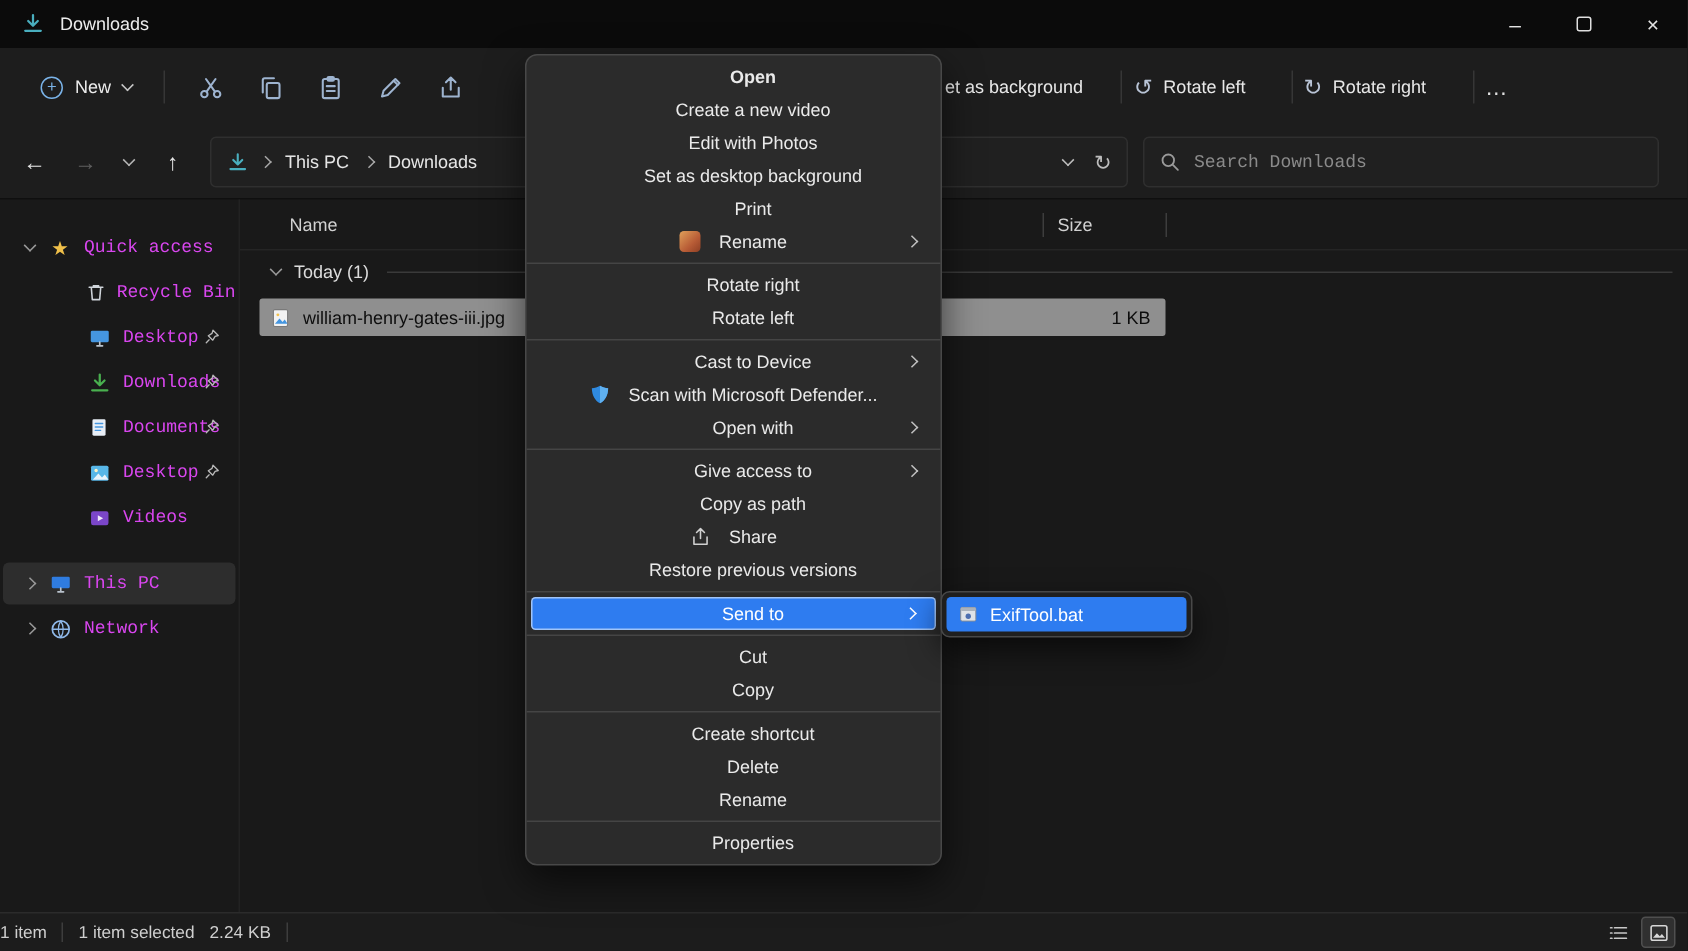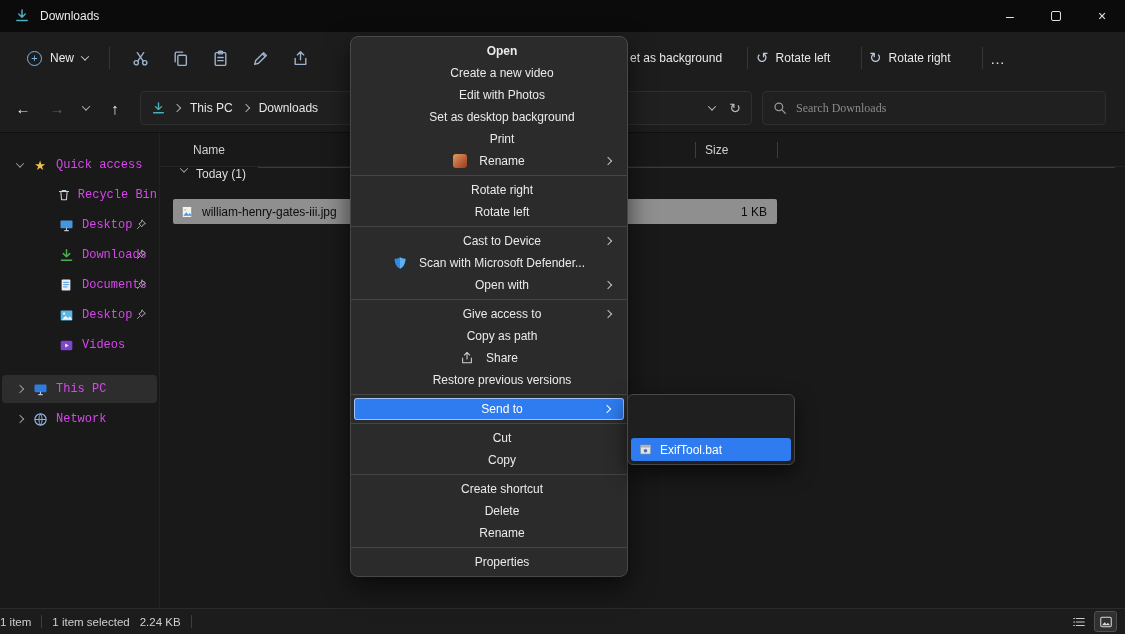--- a/index.html
+++ b/index.html
@@ -55,7 +55,7 @@
   .searchbar { margin-left:10px; width:344px; height:34px; background:#202020; border:1px solid #2f2f2f;
                border-radius:4px; display:flex; align-items:center; padding:0 10px; gap:9px; }
   .searchbar input { flex:1; background:transparent; border:none; outline:none; color:#fef9c3; font-size:12px;
-                     font-family:Liberation Serif, serif; }
+                     font-family:Liberation Mono, monospace; }
   .searchbar input::placeholder { color:#8a8a8a; }
 
   

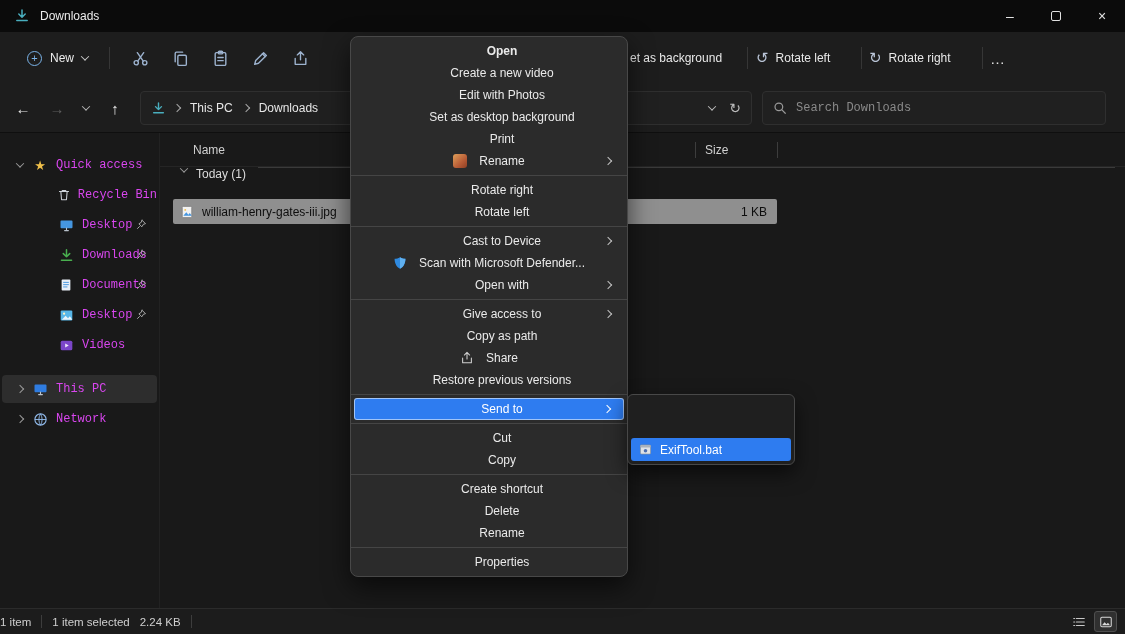--- a/index.html
+++ b/index.html
@@ -77,7 +77,7 @@
   .col-name { position:absolute; left:33px; top:10px; }
   .col-size { position:absolute; left:545px; top:10px; }
   .col-div { position:absolute; top:9px; width:1px; height:16px; background:#3d3d3d; }
-  .group-row { height:28px; display:flex; align-items:flex-start; padding:0 10px 0 14px; color:#dcdcdc; }
+  .group-row { height:28px; display:flex; align-items:center; padding:0 10px 0 14px; color:#dcdcdc; }
   .group-row .side-chev { margin-right:2px; }
   .group-line { flex:1; height:1px; background:#3a3a3a; margin-left:12px; }
   .file-row { position:absolute; top:66px; left:13px; width:604px; height:25px; background:#8f8f8f;

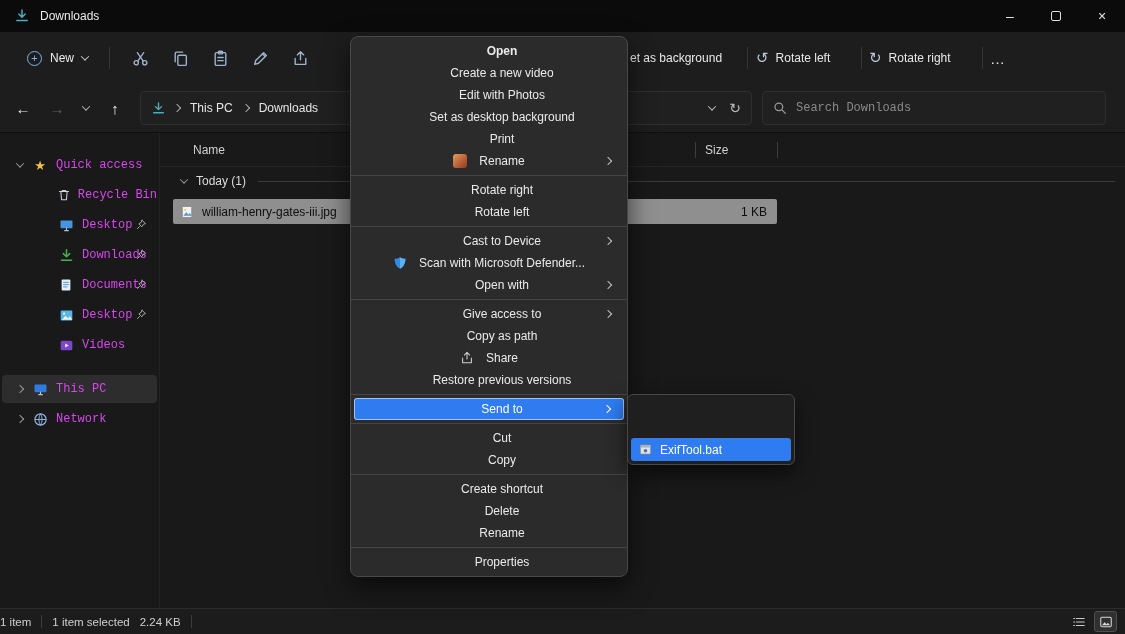--- a/index.html
+++ b/index.html
@@ -111,7 +111,7 @@
   .submenu { position:absolute; left:627px; top:394px; width:168px; background:#1f1f1f; border:1px solid #484848;
              border-radius:6px; box-shadow:0 8px 20px rgba(0,0,0,.6); padding:3px; z-index:40; }
   .sub-item { height:23px; display:flex; align-items:center; gap:8px; padding:0 8px; border-radius:3px;
-              background:#2e7cf0; color:#ffffff;margin-top:40px; }
+              background:#2e7cf0; color:#ffffff; }
 </style>
 </head>
 <body>

